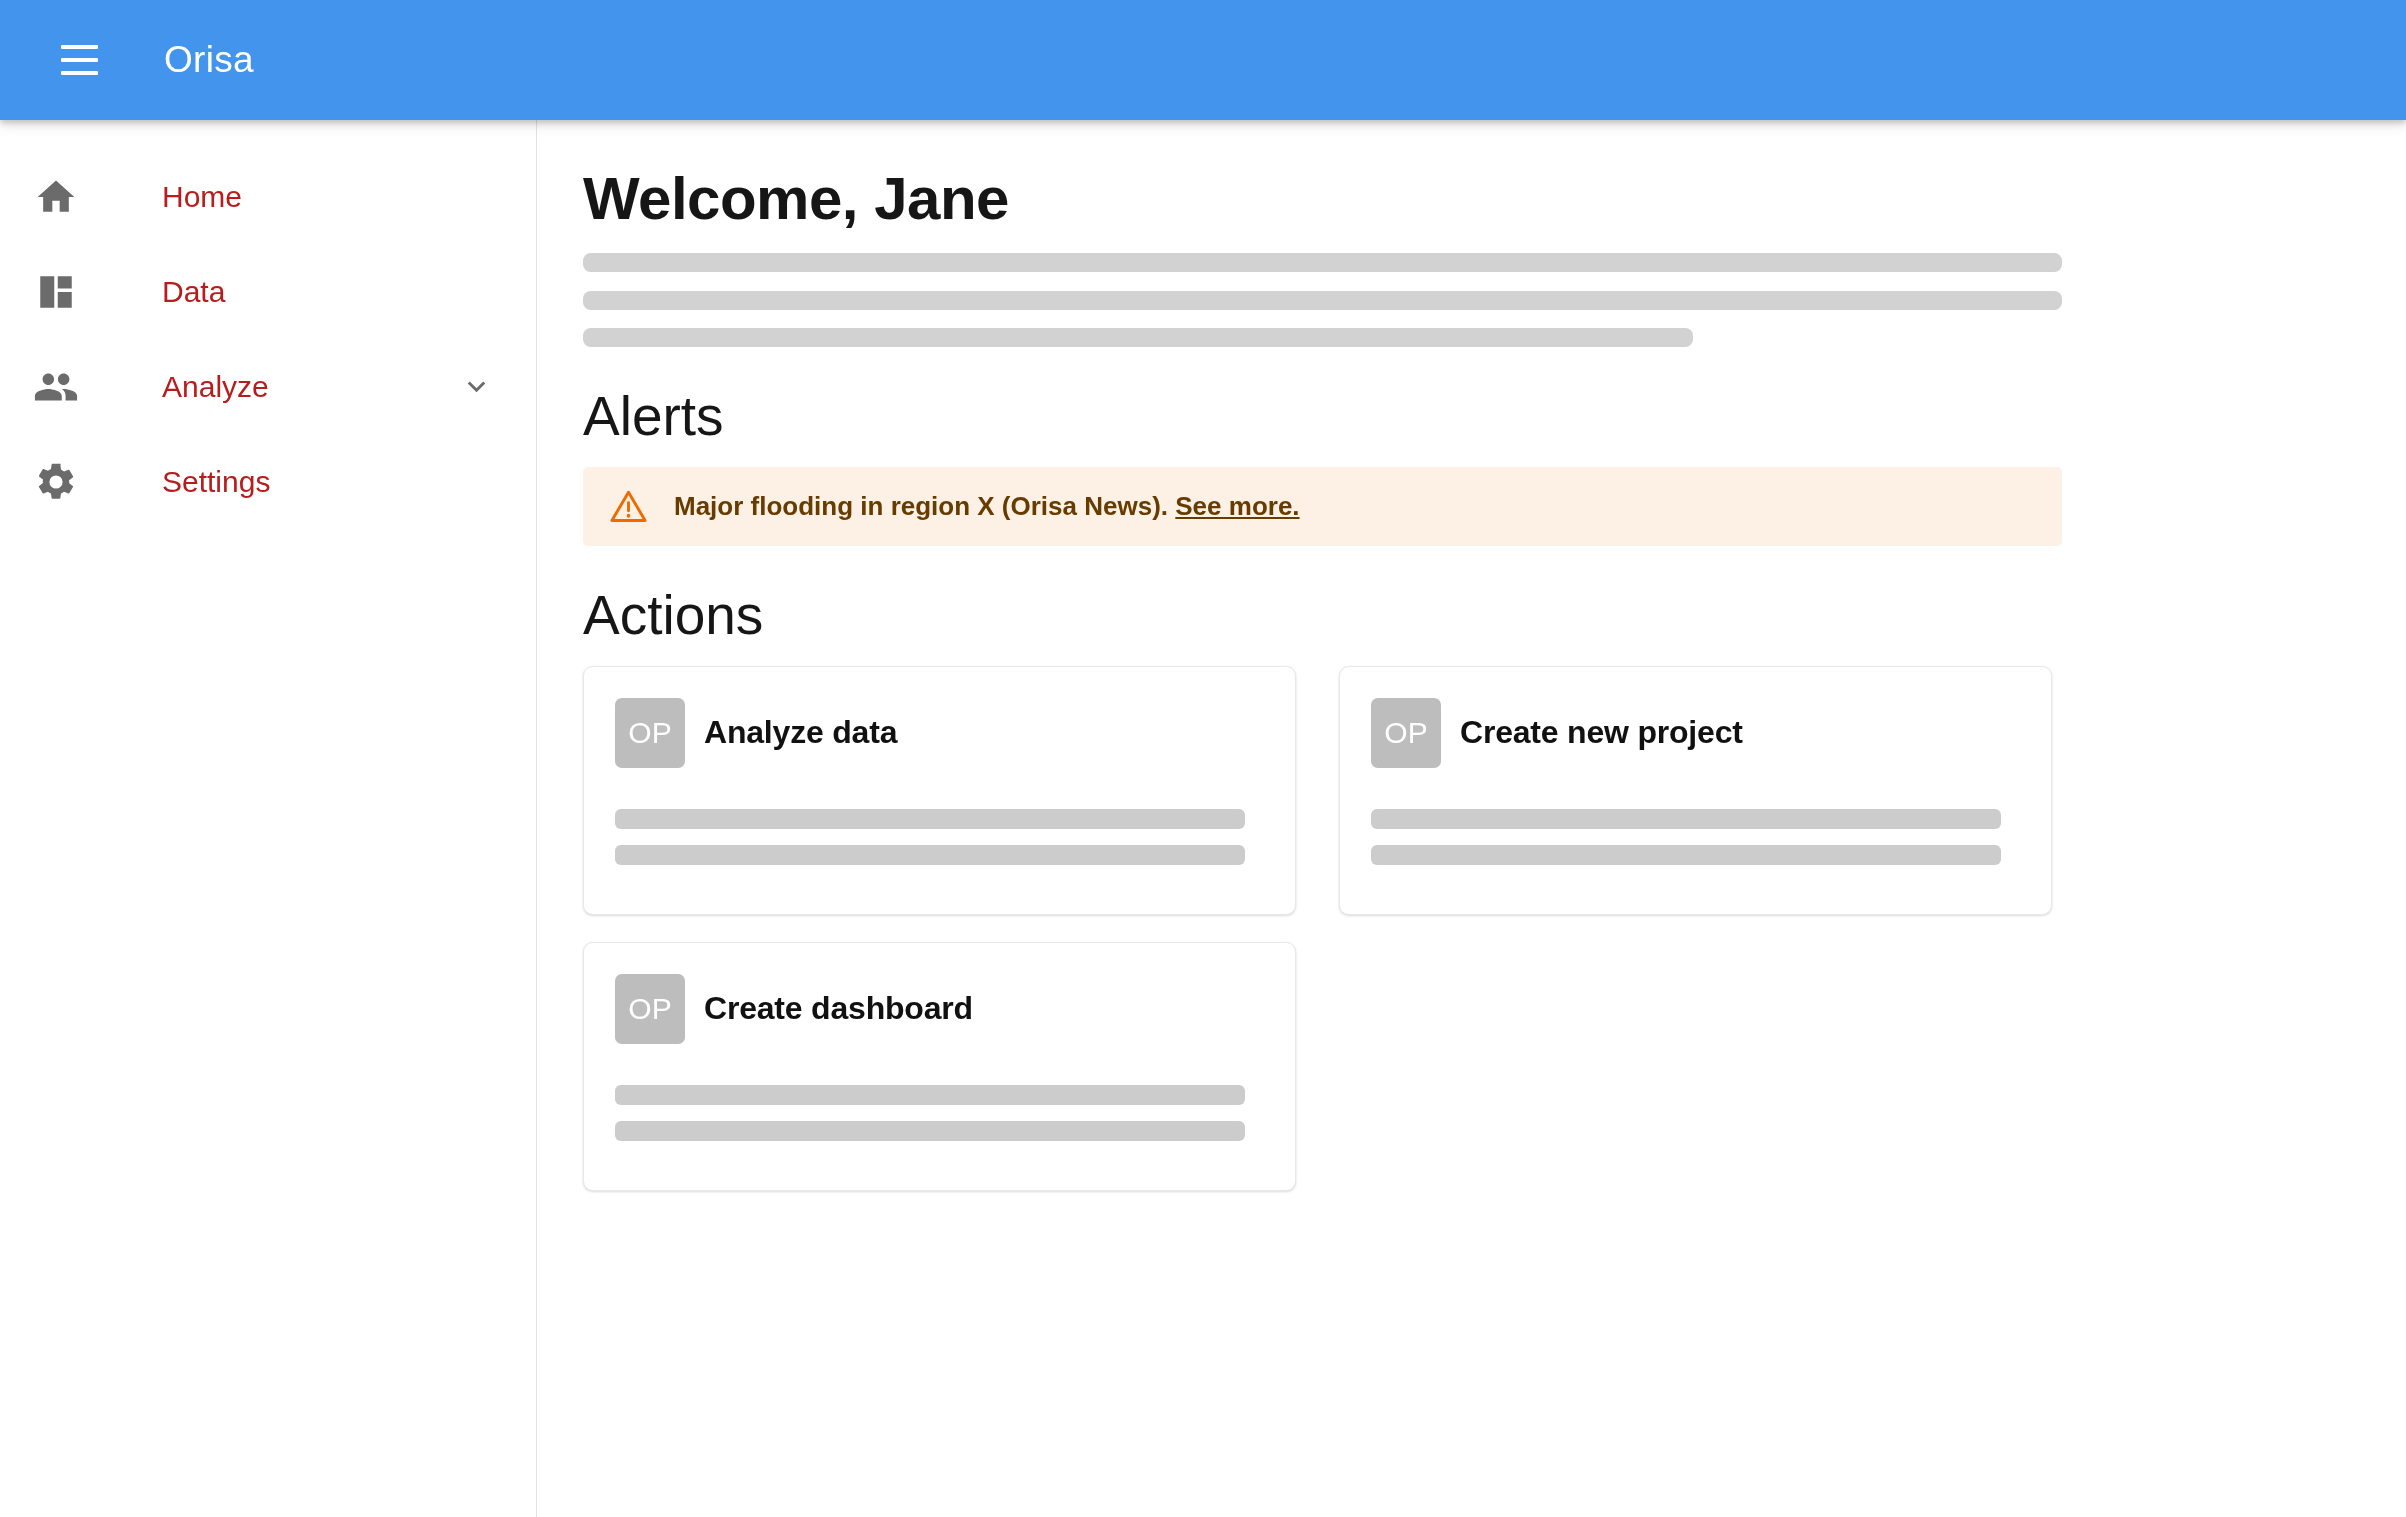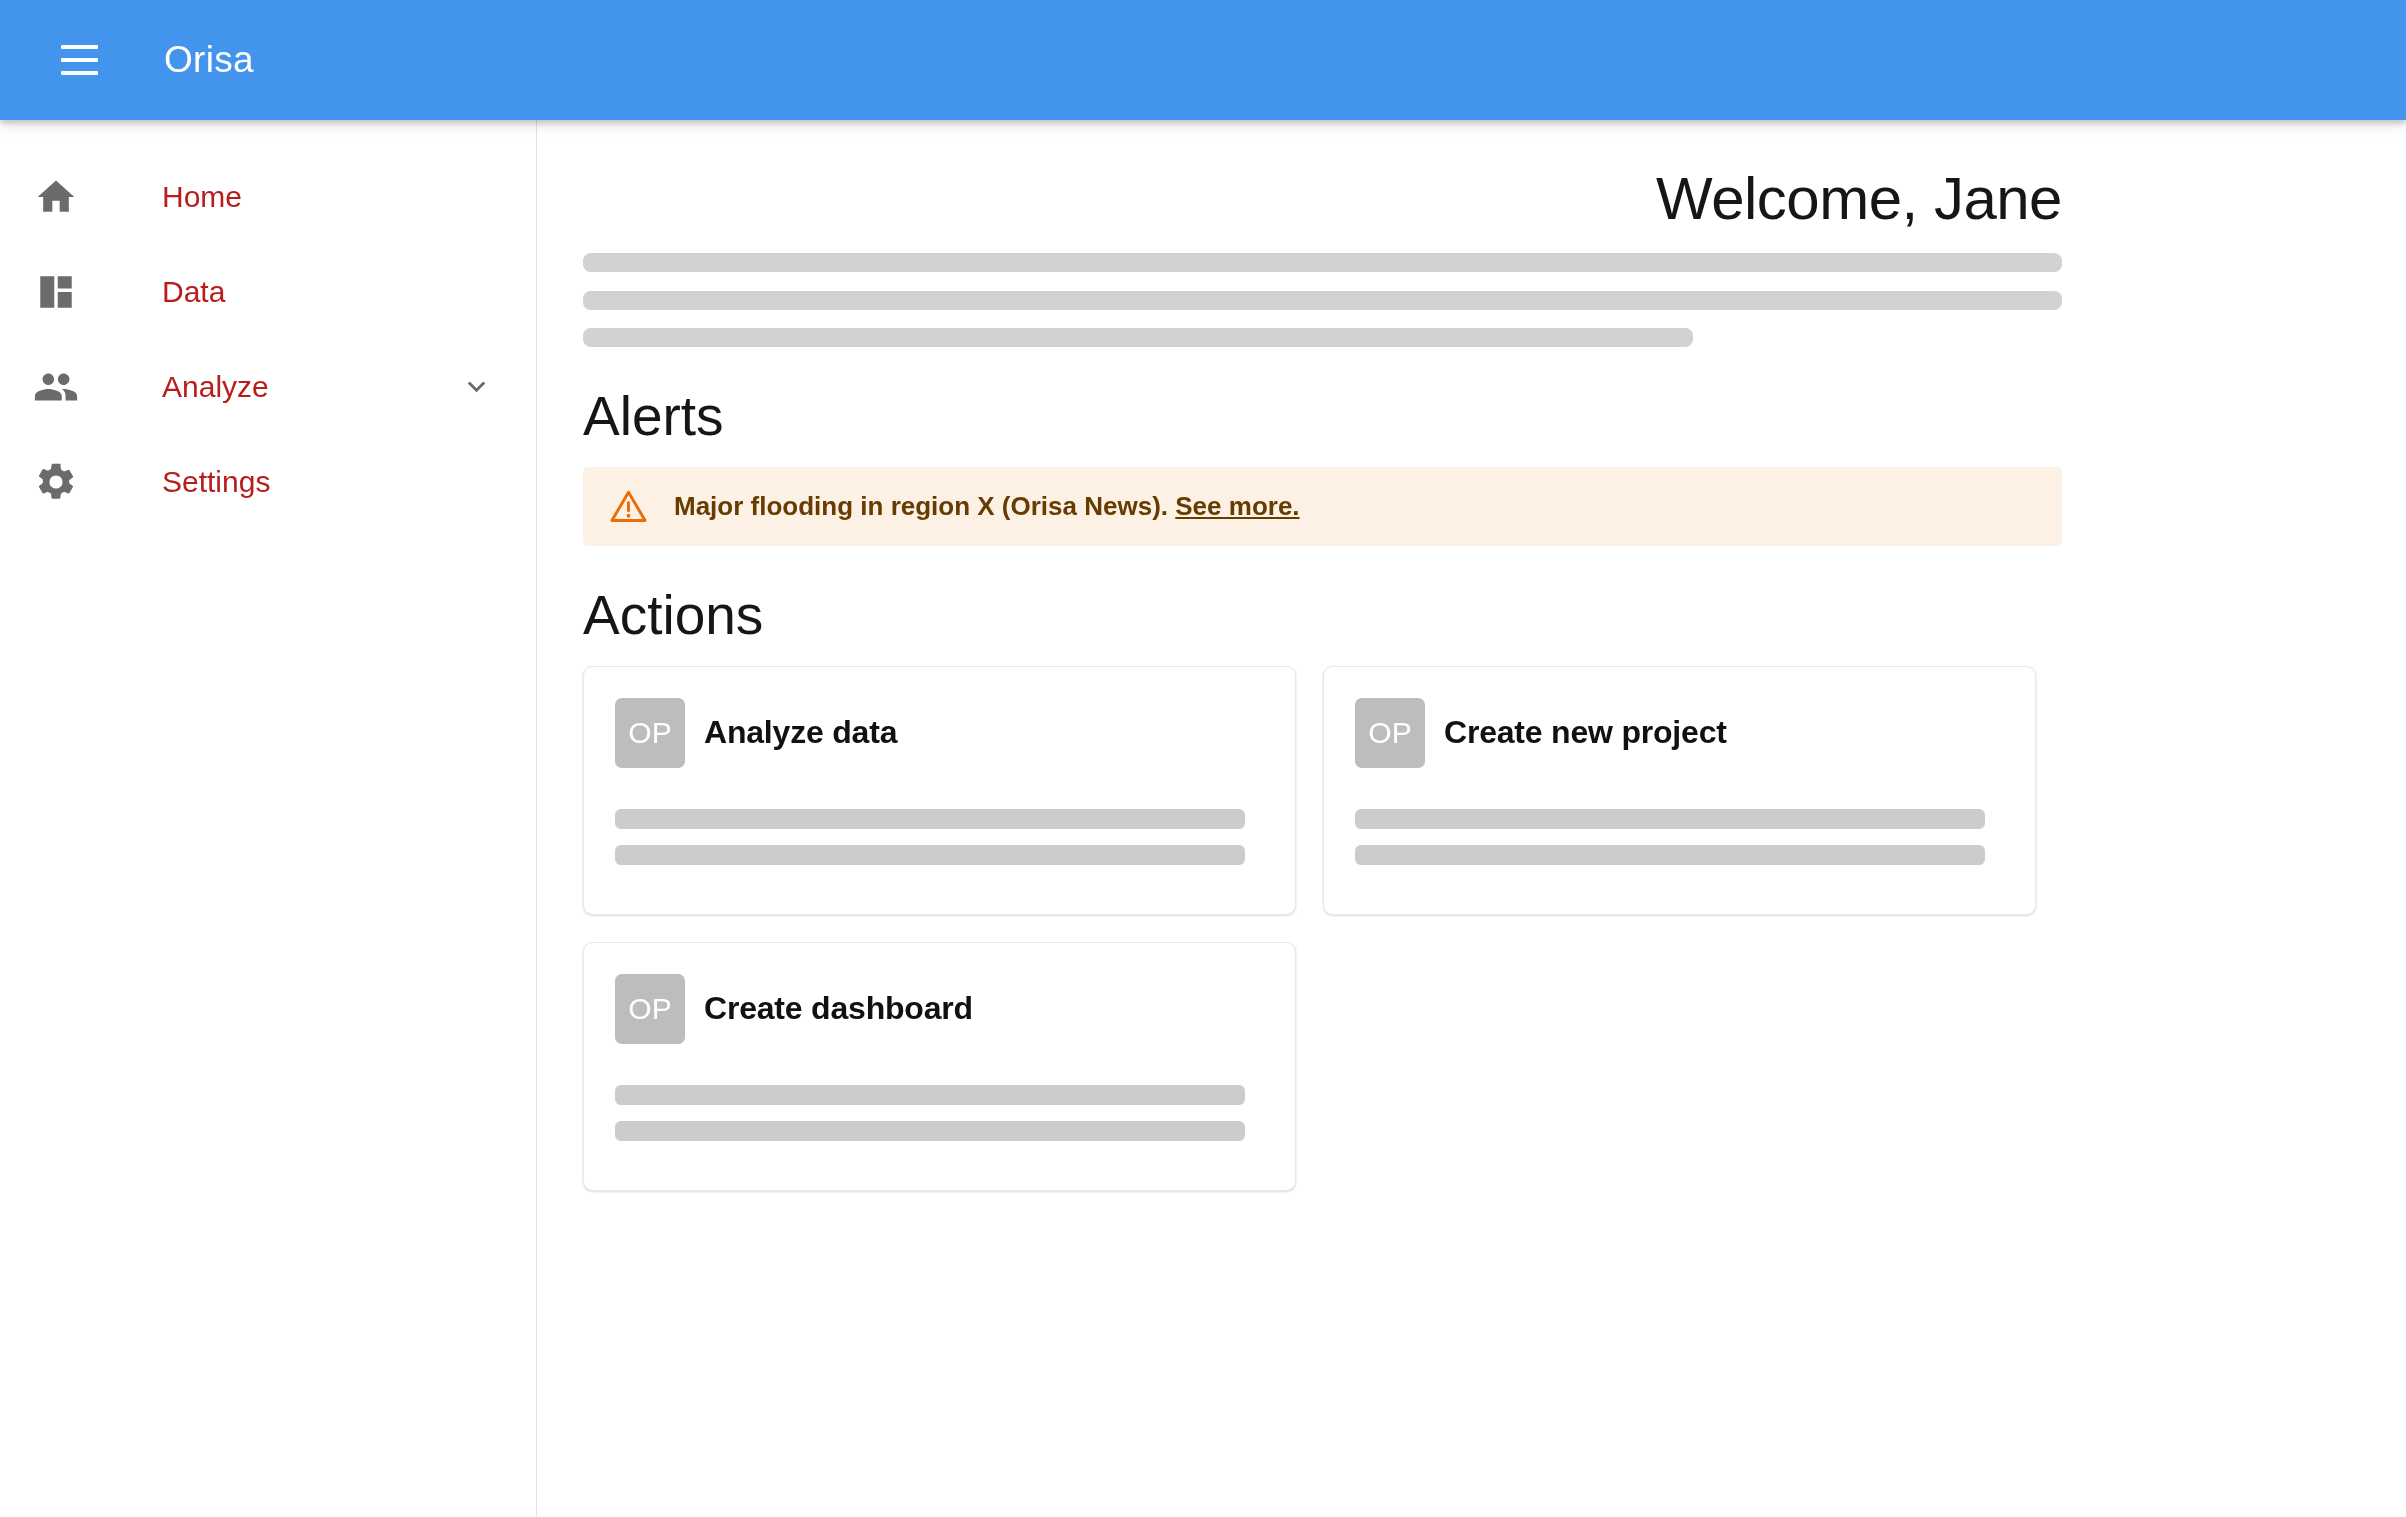--- a/index.html
+++ b/index.html
@@ -101,12 +101,11 @@
 
   .page-title {
     font-size: 60px;
-    font-weight: 400;
+    font-weight: 700;
     color: #161616;
     line-height: 1.1;
     letter-spacing: -0.5px;
     margin-bottom: 21px;
-    text-align: right;
   }
 
   .skeleton {

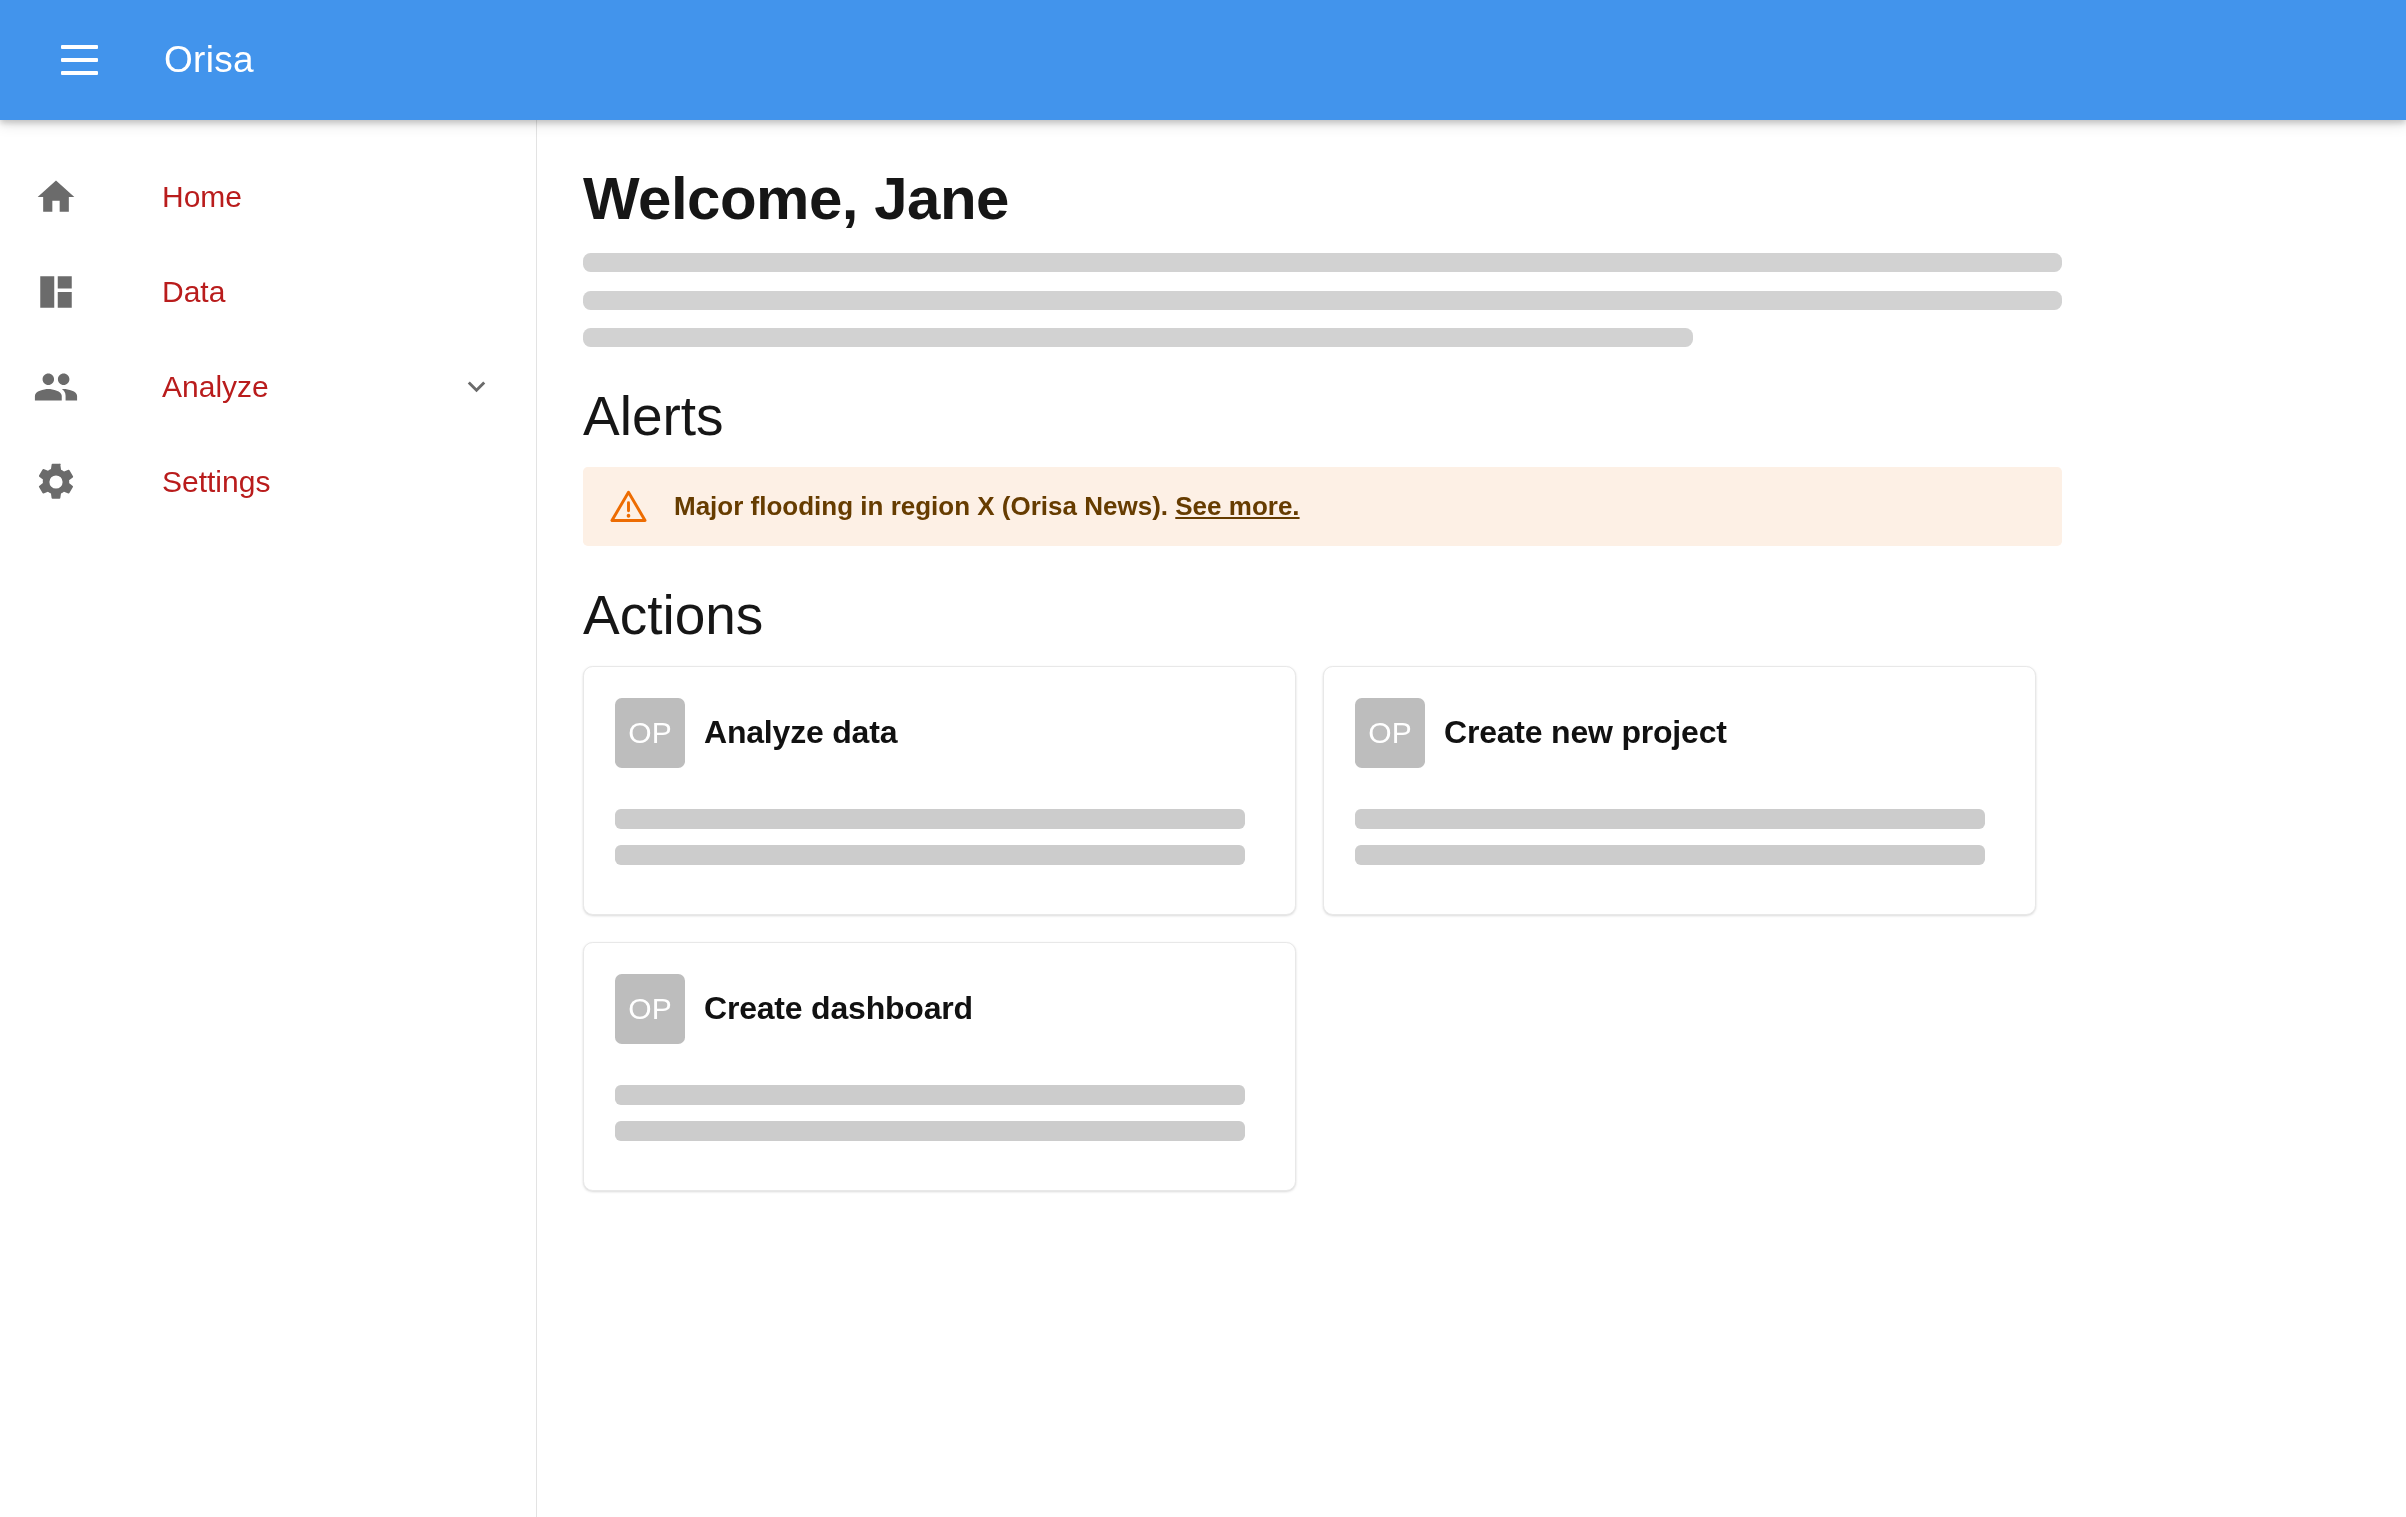--- a/index.html
+++ b/index.html
@@ -157,7 +157,7 @@
   .cards {
     display: flex;
     flex-wrap: wrap;
-    gap: 27px 27px;
+    gap: 27px 43px;
     width: 1479px;
     margin-top: 9.7px;
   }

